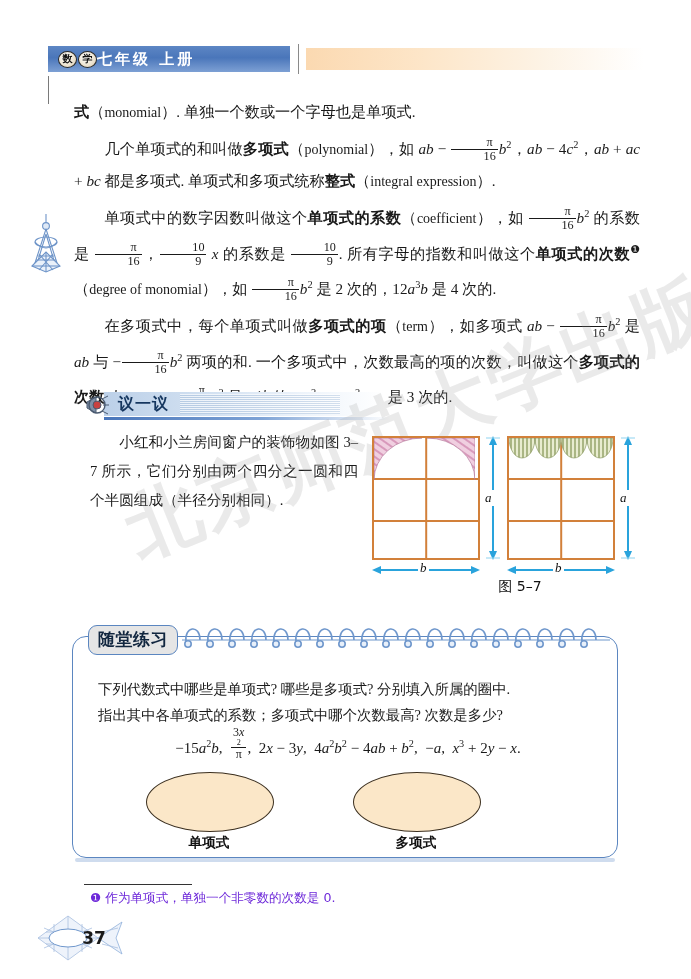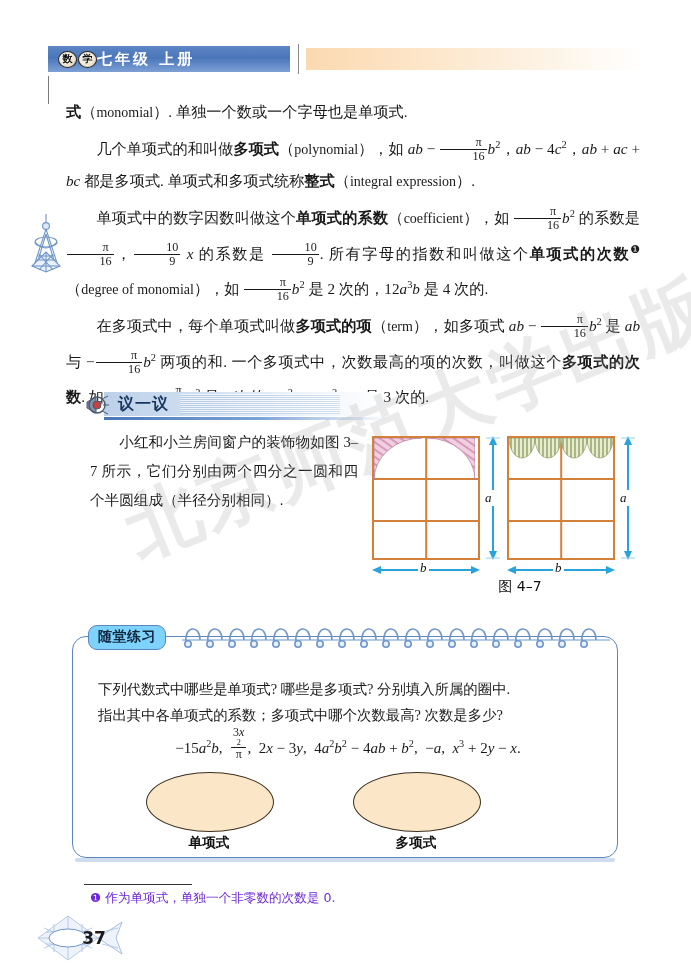--- a/index.html
+++ b/index.html
@@ -100,7 +100,7 @@
     text-align: justify;
   }
   .prose p {
-    margin: 0 0 1px 4px;
+    margin: 0 0 1px 12px;
   }
   .indent { text-indent: 2em; }
   .bold { font-weight: bold; }

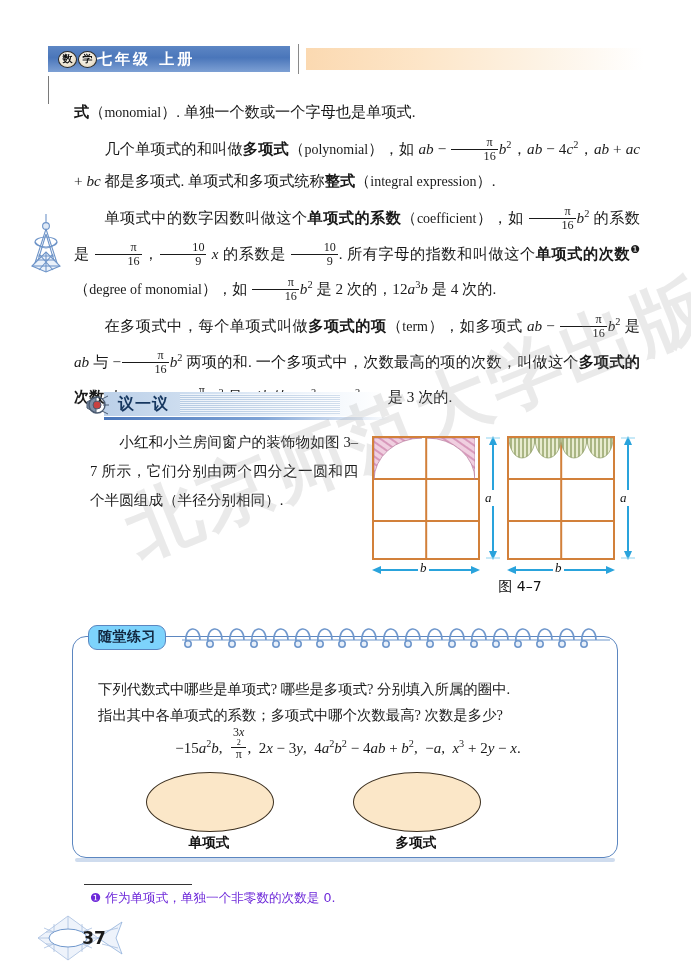--- a/index.html
+++ b/index.html
@@ -579,7 +579,7 @@
   </div>
   <div class="dim-label" style="left:183px;top:130px">b</div>
 
-  <div class="fig-caption">图 4–7</div>
+  <div class="fig-caption">图 5–7</div>
 </div>
 
 <div class="exercise-box"></div>

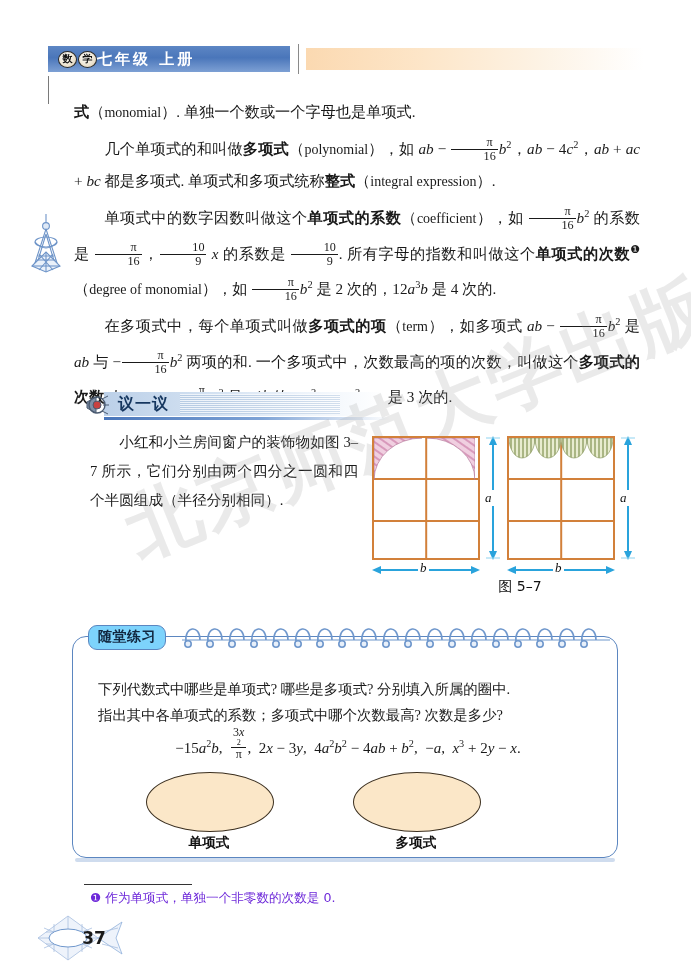--- a/index.html
+++ b/index.html
@@ -332,10 +332,10 @@
     left: 88px;
     top: 625px;
     padding: 2px 9px 3px 9px;
-    background: #7dd3fc;
+    background: #e5e5e5;
     border: 1.4px solid #5b86c0;
     border-radius: 9px;
-    font-size: 14px;
+    font-size: 17px;
     font-weight: bold;
     font-family: "DejaVu Sans", sans-serif;
     color: #11263f;

